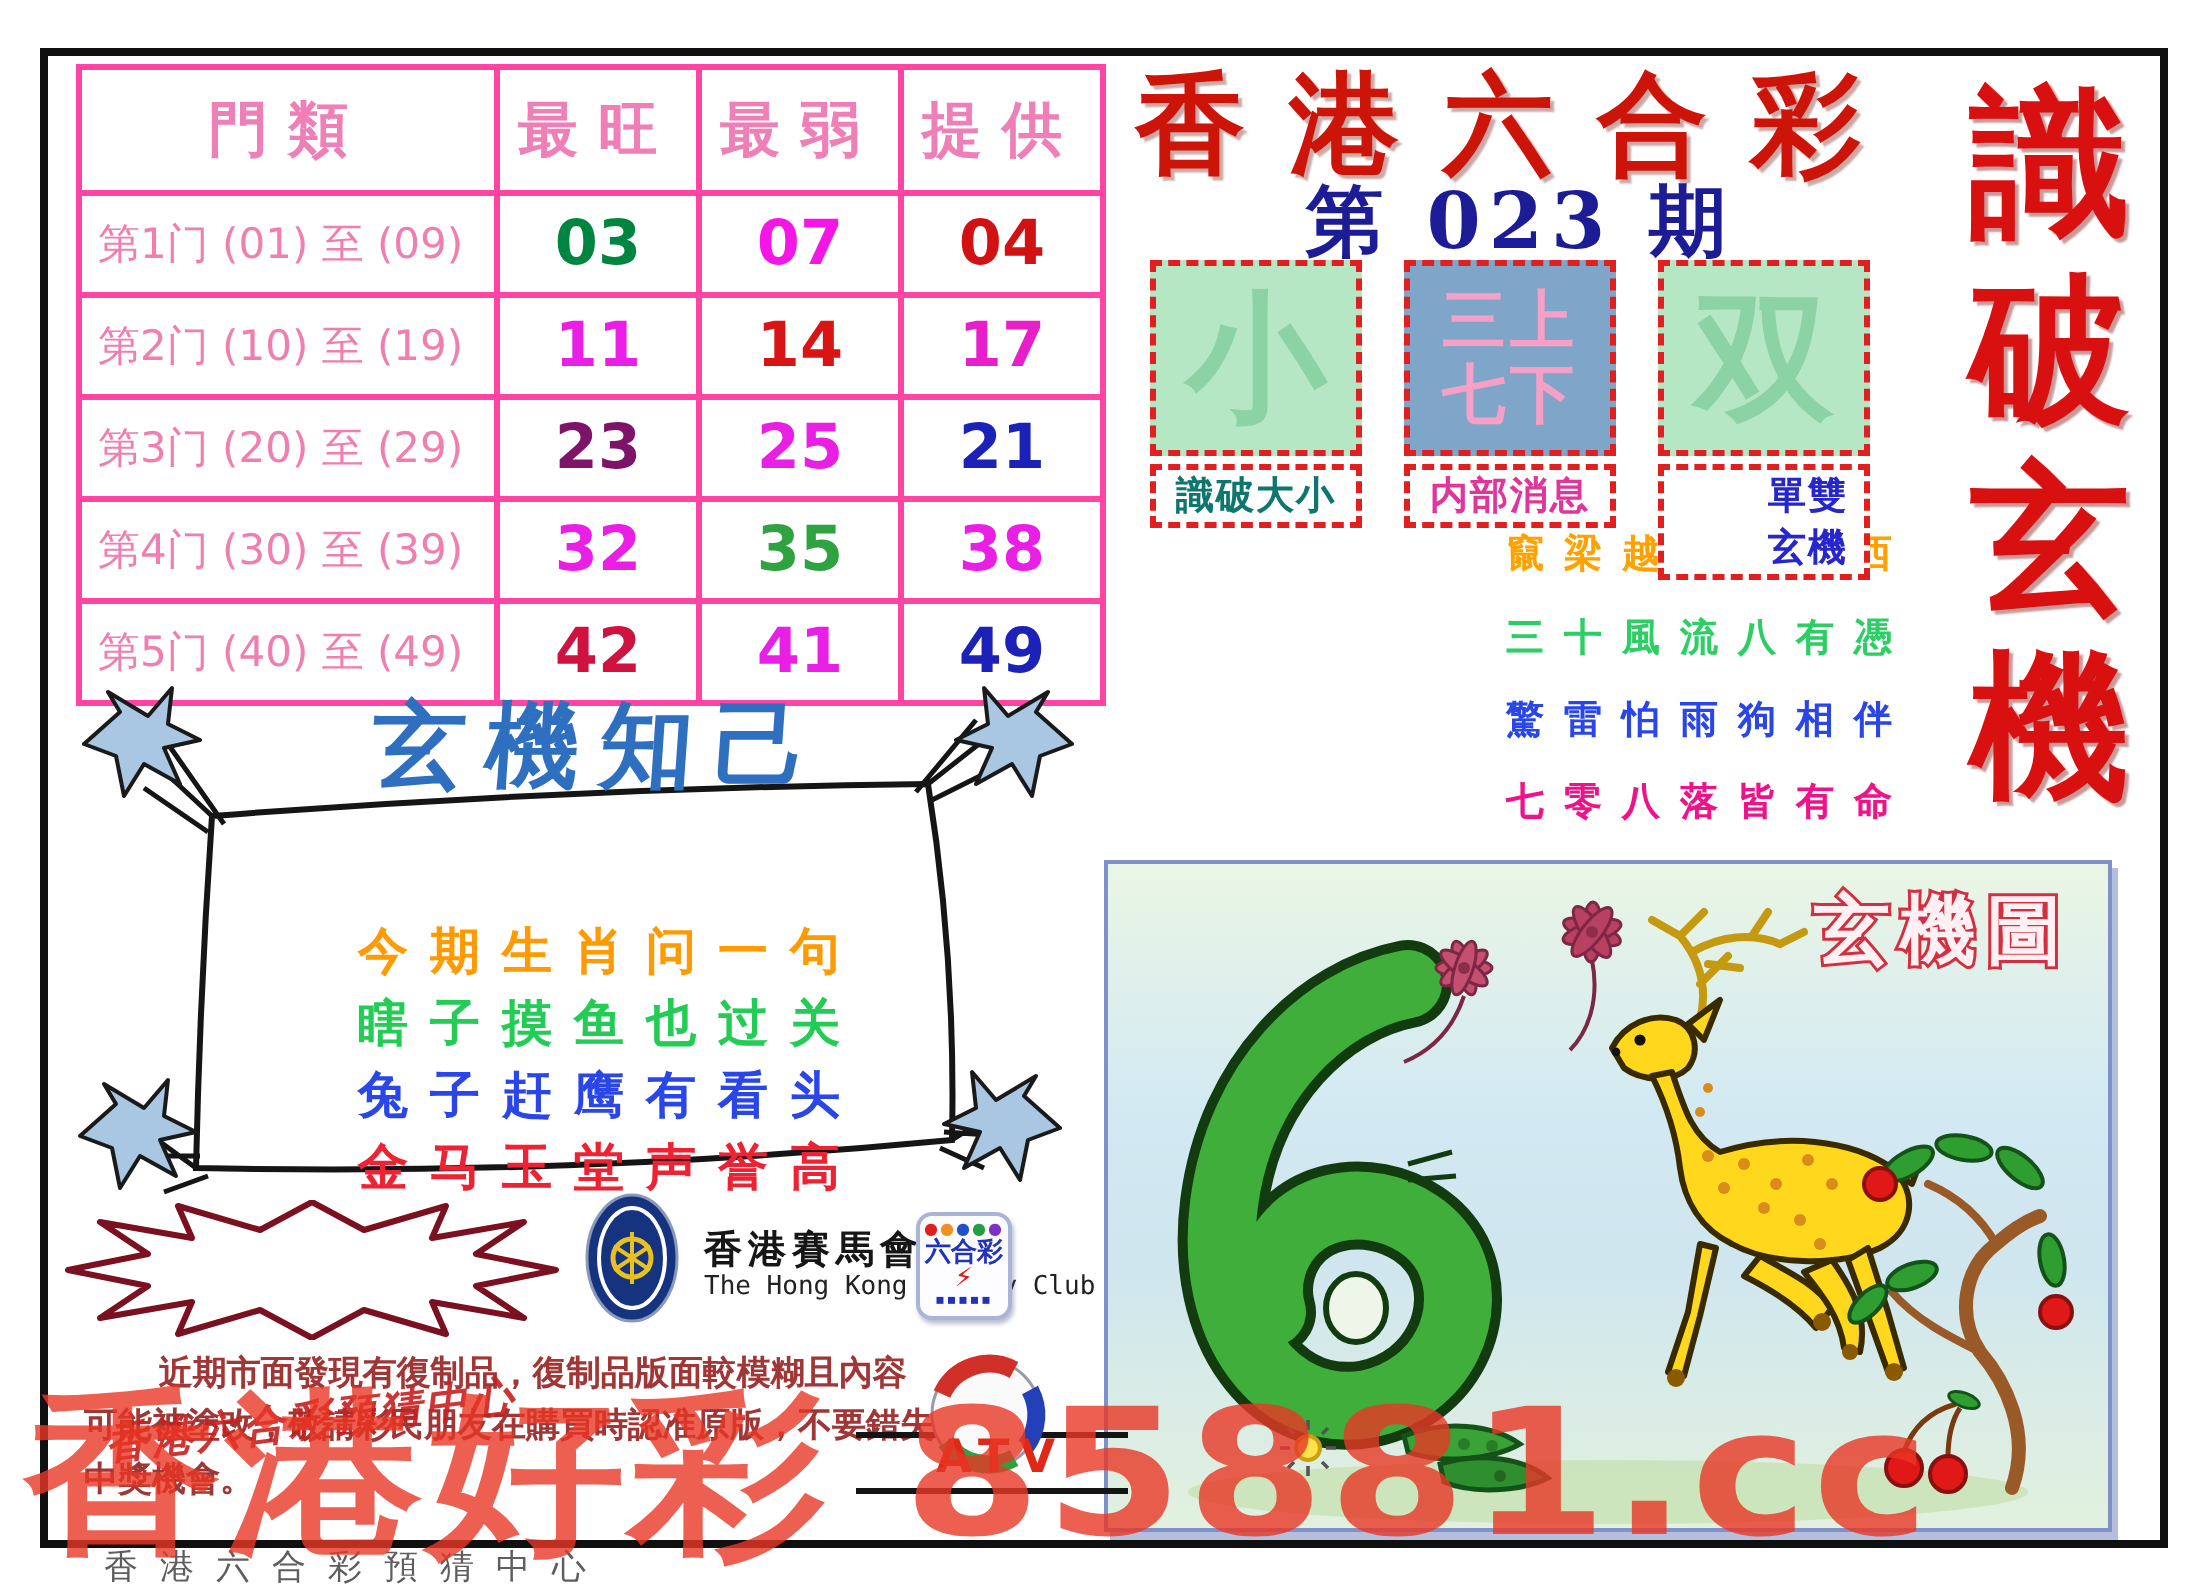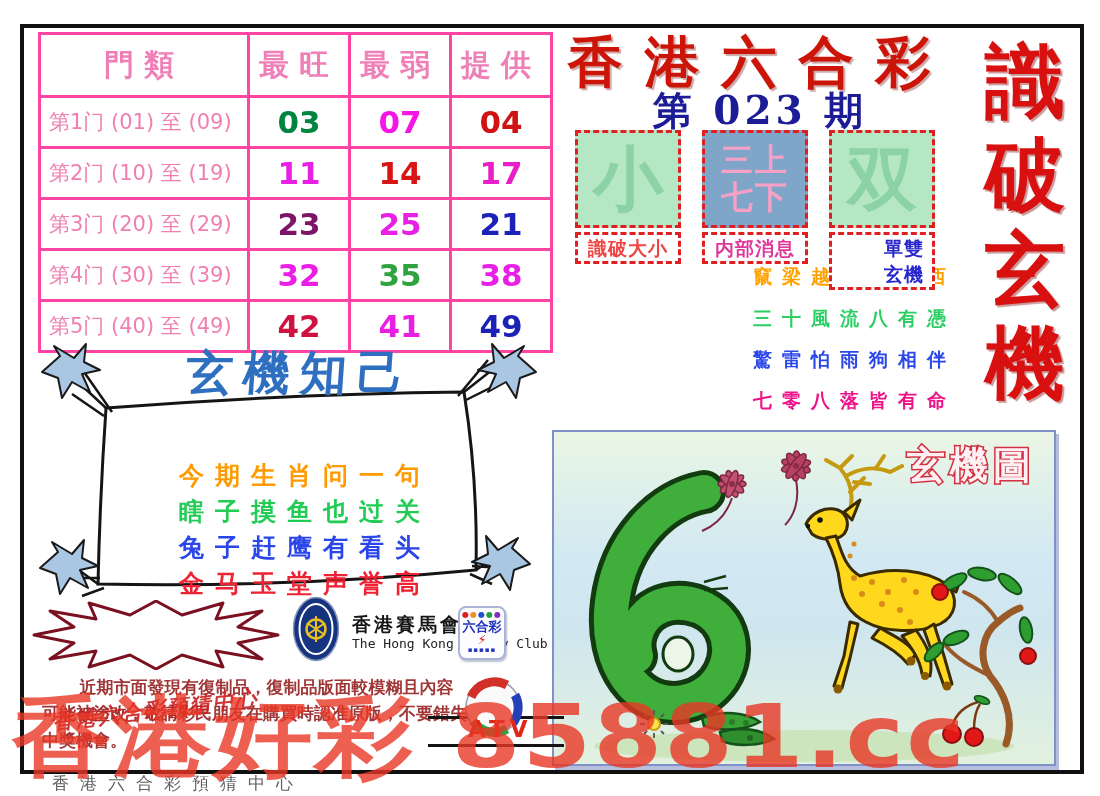--- a/index.html
+++ b/index.html
@@ -199,7 +199,7 @@
     <div class="box-big" style="background-color: rgb(181, 231, 196);">
       <span class="box-line" style="color: rgb(139, 211, 165);">小</span>
     </div>
-    <div class="box-label" style="color: #ef4444;">識破大小</div>
+    <div class="box-label" style="color: #0f766e;">識破大小</div>
   </div>
   <div class="abs box" style="left:702px">
     <div class="box-big" style="background-color: rgb(127, 166, 201);">

